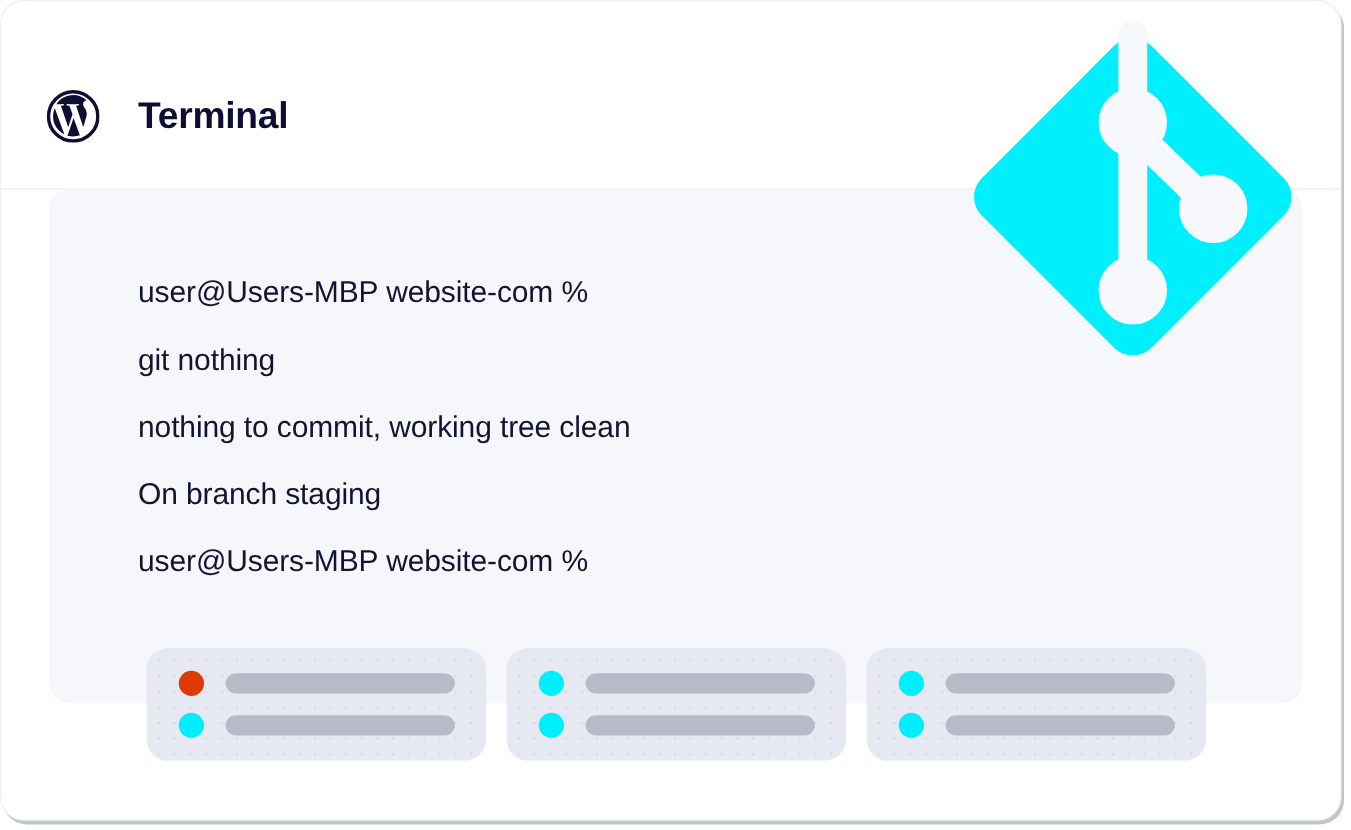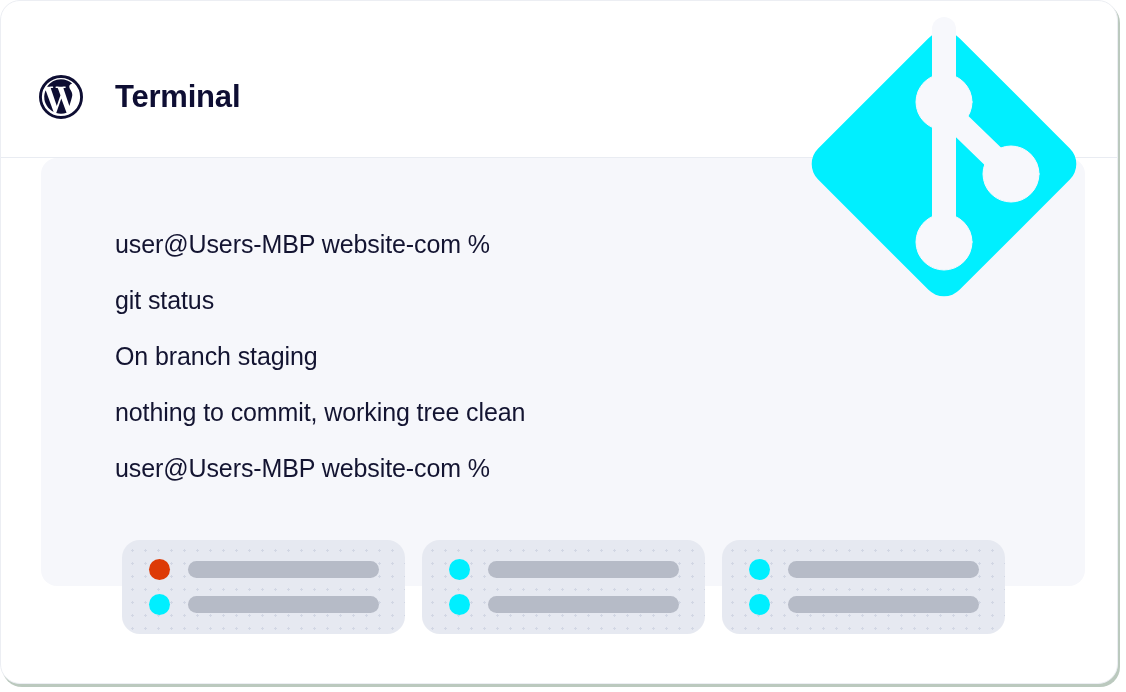--- a/index.html
+++ b/index.html
@@ -177,7 +177,7 @@
     <div class="terminal-panel">
       <div class="terminal-lines">
         <div class="term-line">user@Users-MBP website-com %</div>
-        <div class="term-line">git status</div>
+        <div class="term-line">git nothing</div>
         <div class="term-line">On branch staging</div>
         <div class="term-line">nothing to commit, working tree clean</div>
         <div class="term-line">user@Users-MBP website-com %</div>

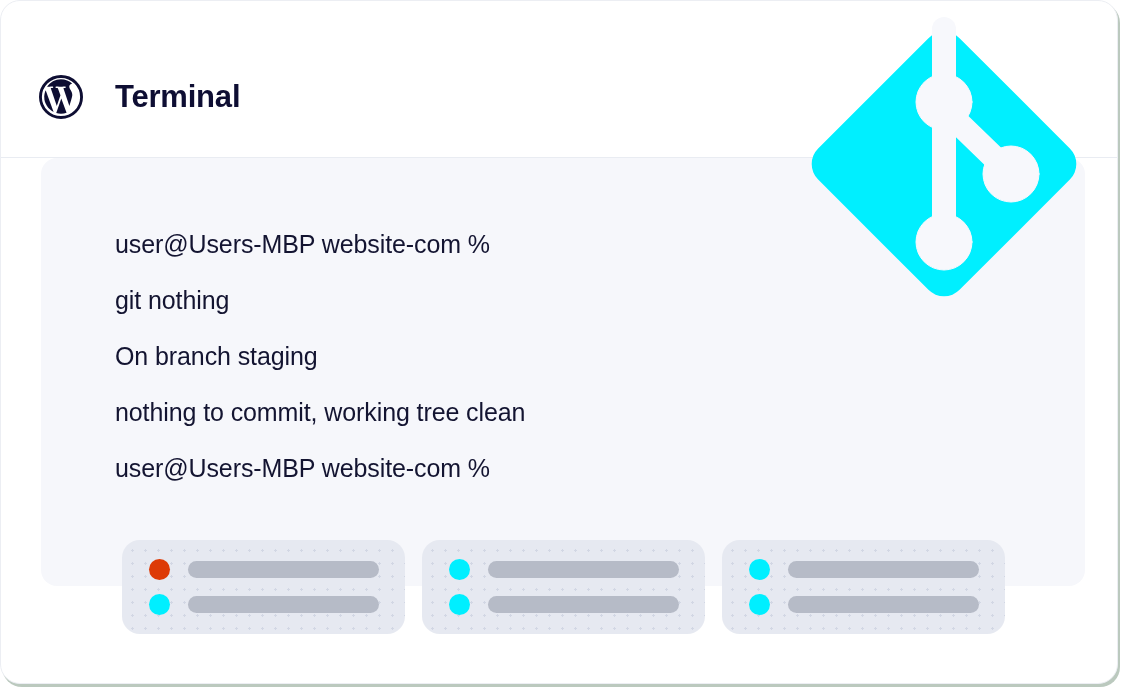--- a/index.html
+++ b/index.html
@@ -178,8 +178,8 @@
       <div class="terminal-lines">
         <div class="term-line">user@Users-MBP website-com %</div>
         <div class="term-line">git nothing</div>
+        <div class="term-line">nothing to commit, working tree clean</div>
         <div class="term-line">On branch staging</div>
-        <div class="term-line">nothing to commit, working tree clean</div>
         <div class="term-line">user@Users-MBP website-com %</div>
       </div>
     </div>

